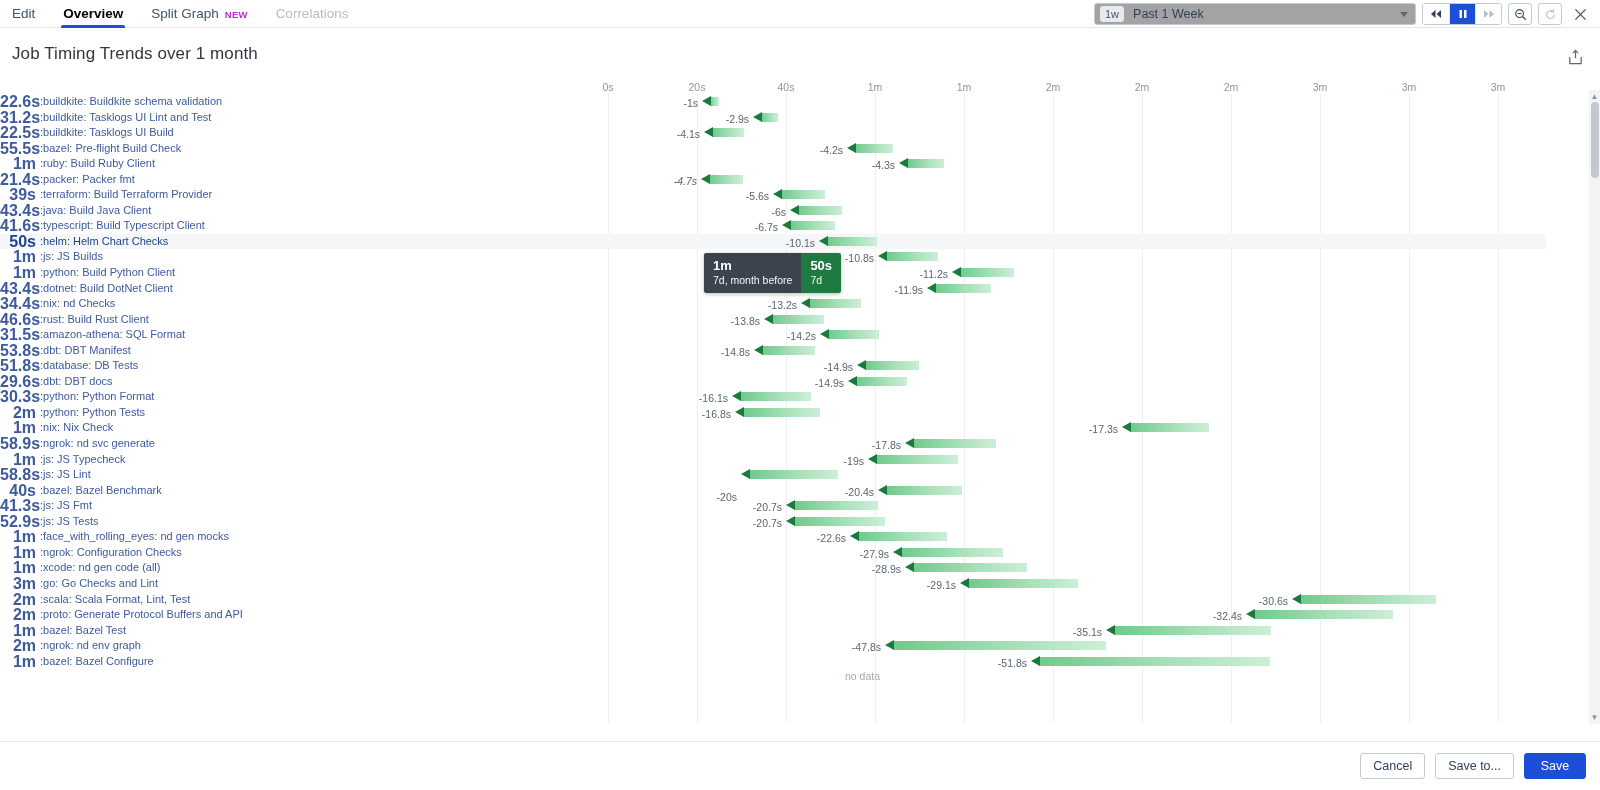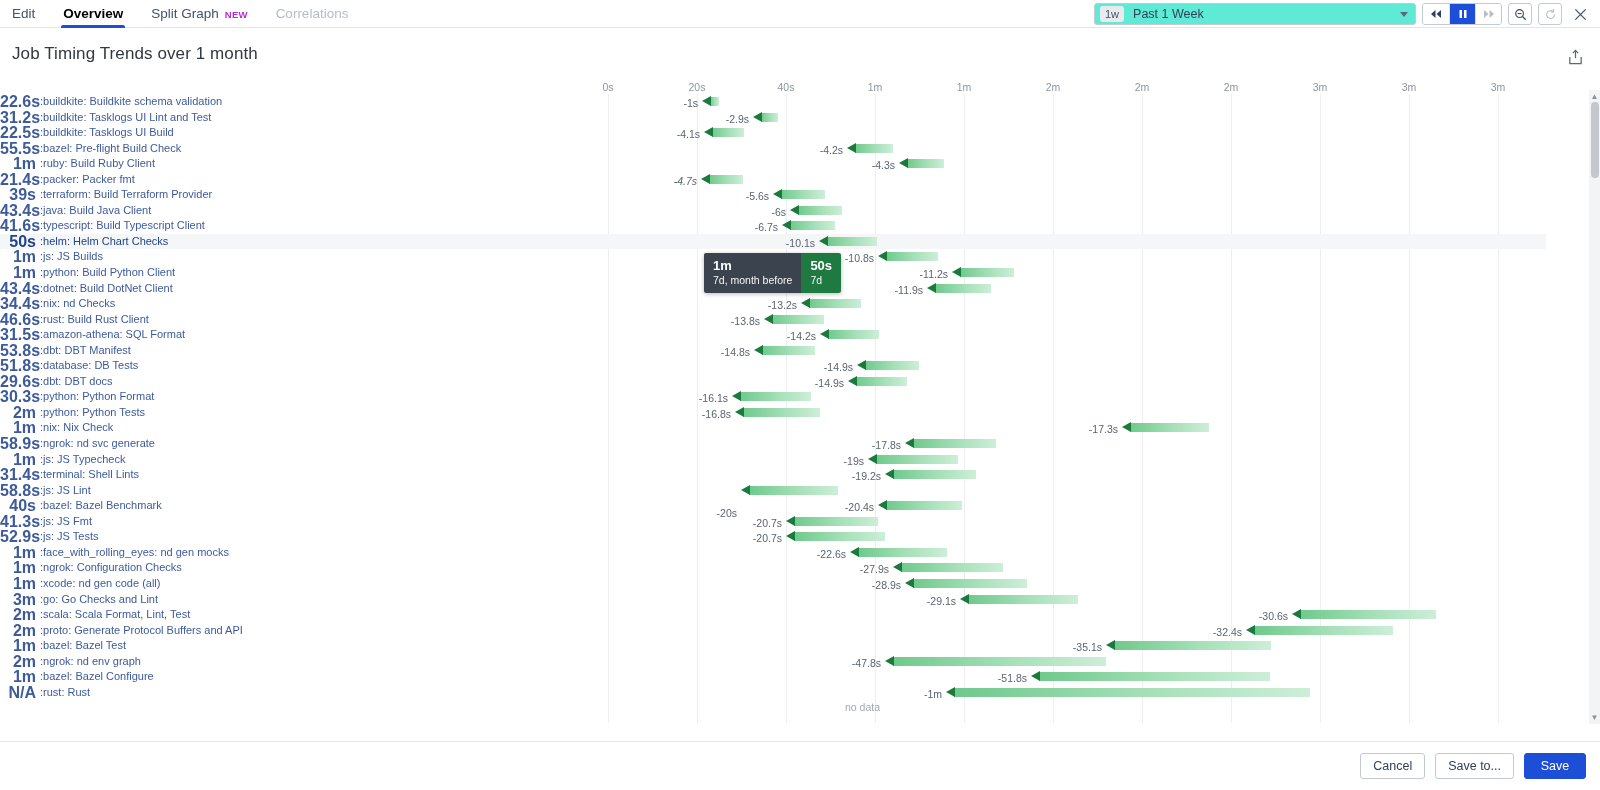--- a/index.html
+++ b/index.html
@@ -71,7 +71,7 @@
     width: 322px; height: 22px;
     border: 1px solid #c4cad3;
     border-radius: 3px;
-    background: #5eead4;
+    background: #a3a3a3;
     padding: 0 4px 0 5px;
     font-size: 12px;
     color: #344054;

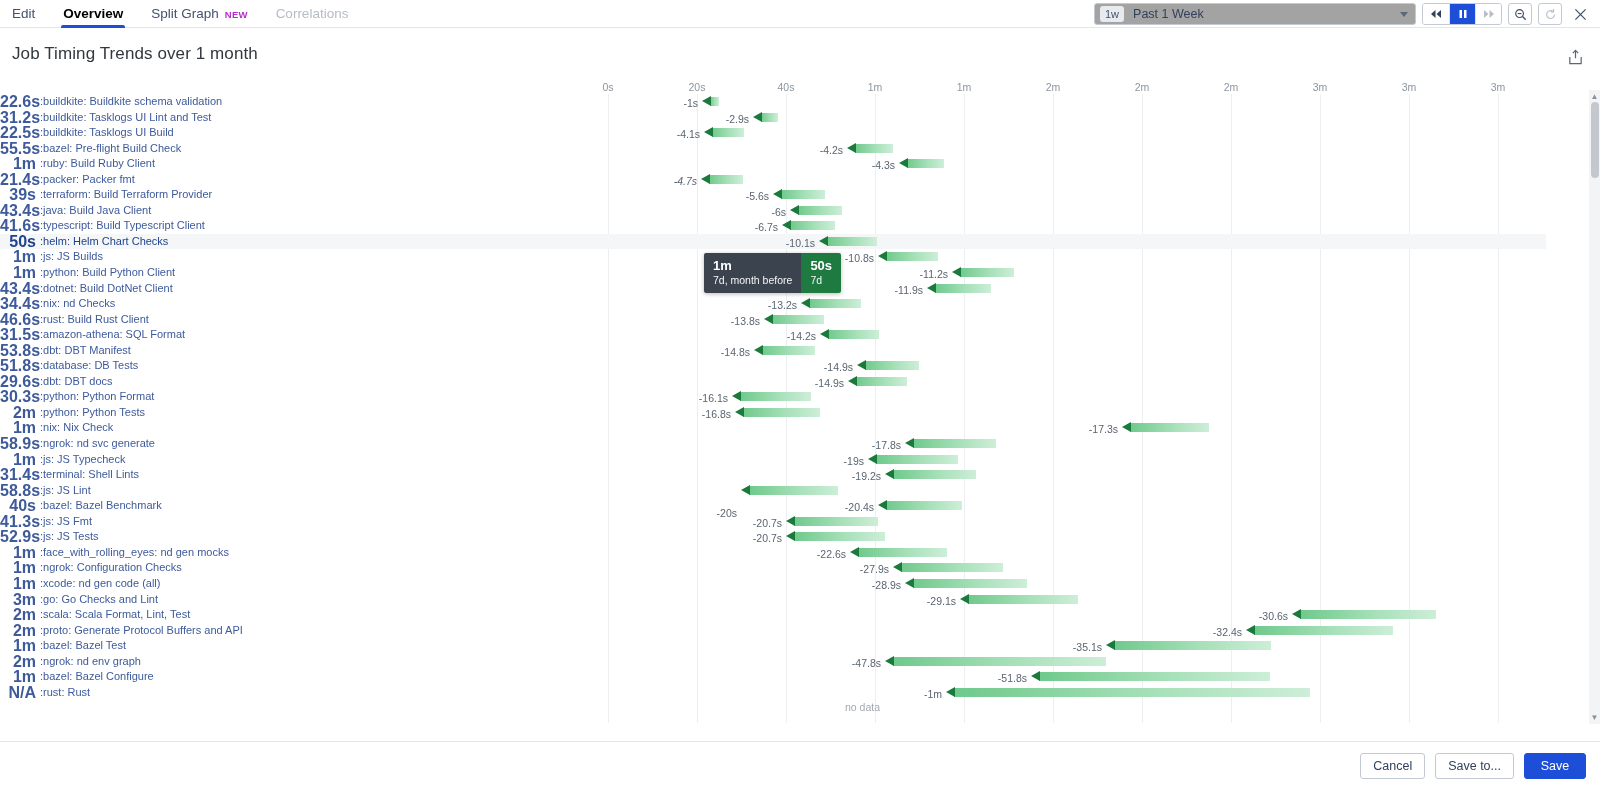--- a/index.html
+++ b/index.html
@@ -633,15 +633,6 @@
           </div>
         </div>
         <div class="row">
-          <div class="row-stat">31.4s</div>
-          <div class="row-label">:terminal: Shell Lints</div>
-          <div class="bar-wrap" style="left: 893px; width: 83px;">
-            <div class="bar-fill" style="width: 83px;"></div>
-            <div class="bar-arrow"></div>
-            <div class="bar-value" style="left: -12px;">-19.2s</div>
-          </div>
-        </div>
-        <div class="row">
           <div class="row-stat">58.8s</div>
           <div class="row-label">:js: JS Lint</div>
           <div class="bar-wrap" style="left: 749px; width: 89px;">

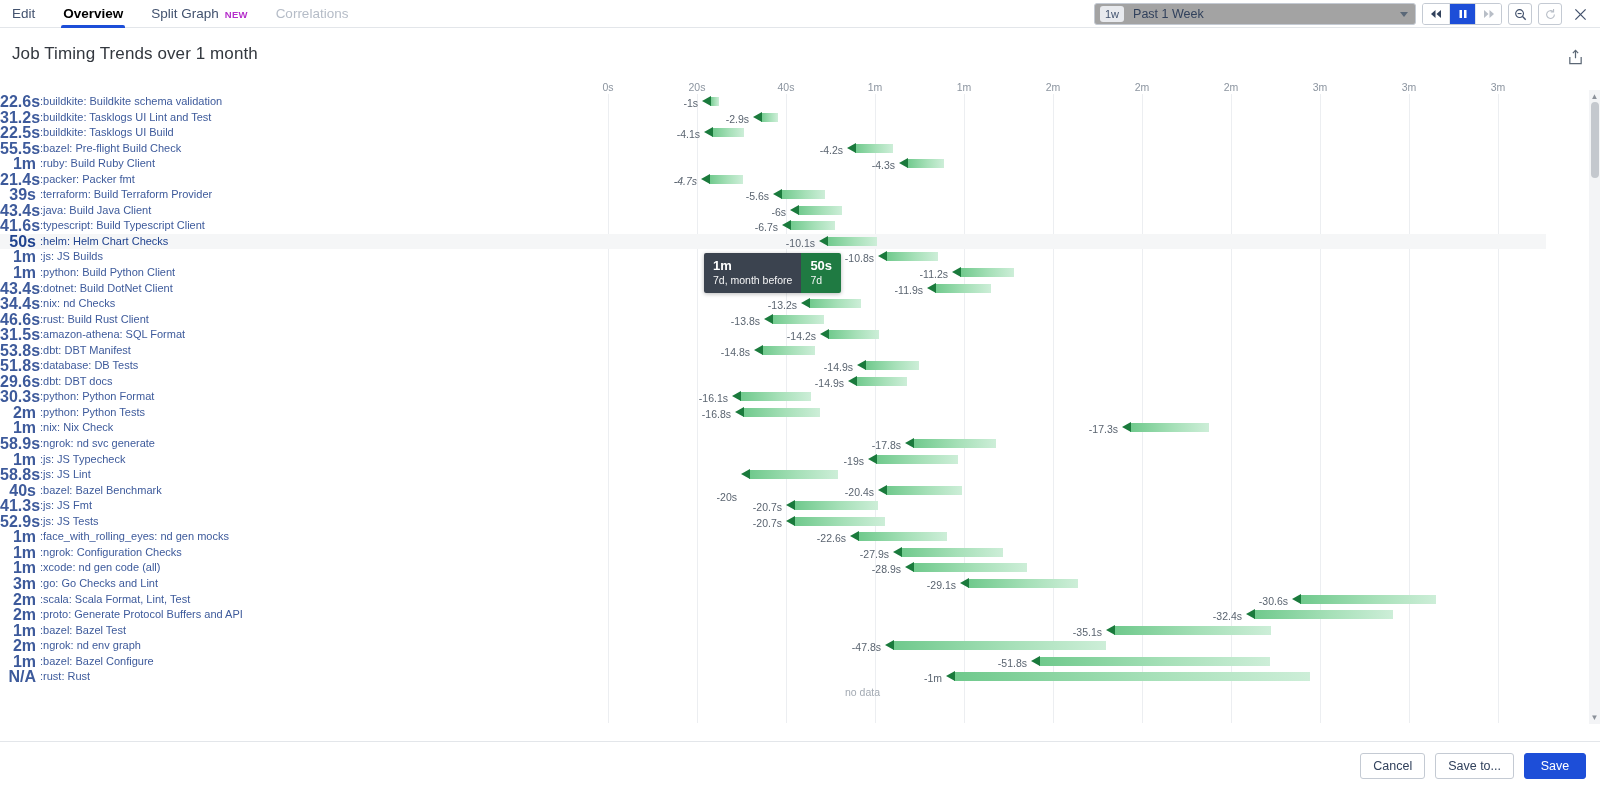--- a/index.html
+++ b/index.html
@@ -750,15 +750,6 @@
           </div>
         </div>
         <div class="row">
-          <div class="row-stat">N/A</div>
-          <div class="row-label">:rust: Rust</div>
-          <div class="bar-wrap" style="left: 954px; width: 356px;">
-            <div class="bar-fill" style="width: 356px;"></div>
-            <div class="bar-arrow"></div>
-            <div class="bar-value" style="left: -12px;">-1m</div>
-          </div>
-        </div>
-        <div class="row">
           <div class="nodata" style="left: 845px;">no data</div>
         </div>
       </div>

